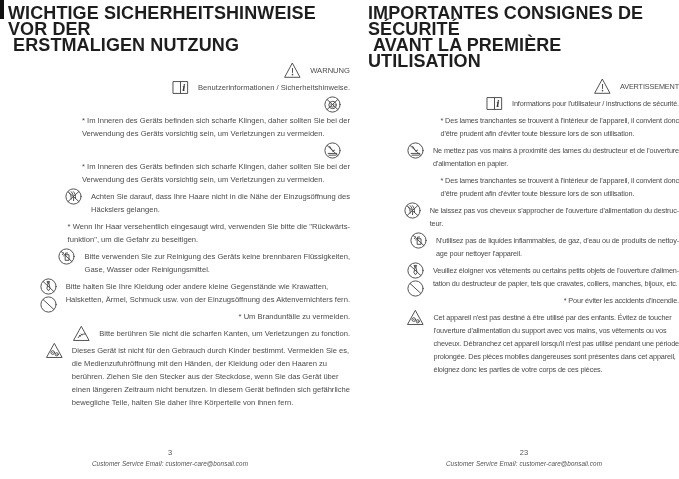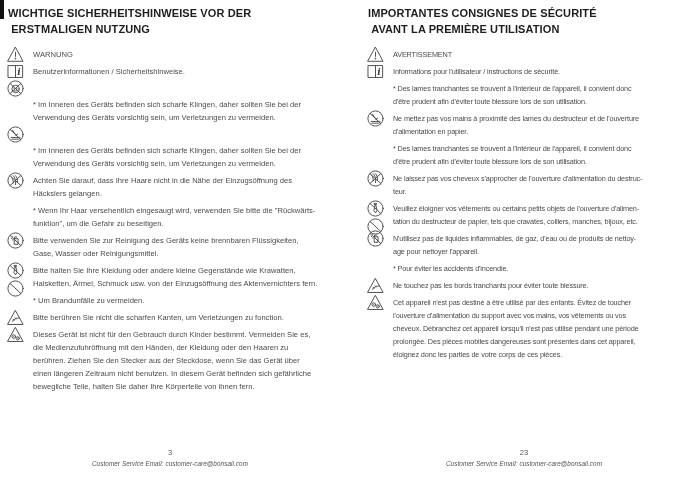--- a/index.html
+++ b/index.html
@@ -12,7 +12,7 @@
   .col.left{left:6px;width:344px;}
   .col.right{left:366px;width:313px;}
   .pg-title{
-    font-size:11px;font-weight:700;color:#1e1e1e;line-height:16px;
+    font-size:18px;font-weight:700;color:#1e1e1e;line-height:16px;
     white-space:pre-wrap;margin:0 0 11px 2px;letter-spacing:.1px;
   }
   .item{display:flex;align-items:flex-start;margin-bottom:4px;}

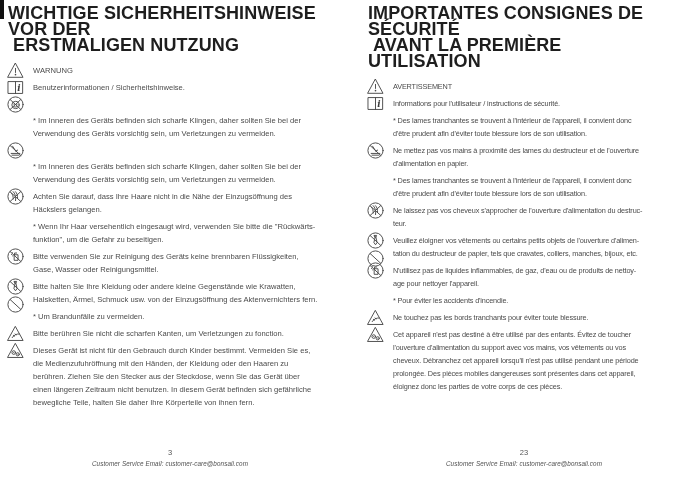--- a/index.html
+++ b/index.html
@@ -15,7 +15,7 @@
     font-size:18px;font-weight:700;color:#1e1e1e;line-height:16px;
     white-space:pre-wrap;margin:0 0 11px 2px;letter-spacing:.1px;
   }
-  .item{display:flex;align-items:flex-start;margin-bottom:4px;}
+  .item{display:flex;align-items:flex-start;margin-bottom:4px;justify-content:flex-end;}
   .icn{flex:0 0 27px;width:27px;height:12px;overflow:visible;}
   .ic{display:block;width:19px;height:19px;margin-top:-3px;}
   .ic + .ic{margin-top:-1px;}

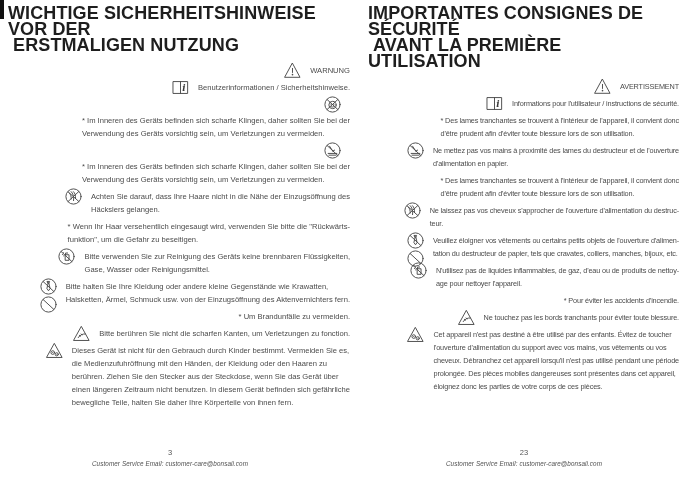--- a/index.html
+++ b/index.html
@@ -269,26 +269,6 @@
         <i class="ic">
           <svg viewBox="0 0 24 24">
             <circle cx="12" cy="12" r="9.6"></circle>
-            <path d="M10.6 5.6h2.8l-.9 2.2h-1Z"></path>
-            <path d="M11.5 7.8 10 14.6l2 2.8 2-2.8-1.5-6.8Z"></path>
-            <path d="M5.3 5.8 18.8 18.4"></path>
-          </svg>
-        </i>
-        <i class="ic">
-          <svg viewBox="0 0 24 24">
-            <circle cx="12" cy="12" r="9.6"></circle>
-            <path d="M5.4 5.9 18.6 18.1"></path>
-          </svg>
-        </i>
-      </span>
-    <div class="txt">Veuillez éloigner vos vêtements ou certains petits objets de l'ouverture d'alimen-
-tation du destructeur de papier, tels que cravates, colliers, manches, bijoux, etc.</div>
-  </div>
-  <div class="item">
-    <span class="icn">
-        <i class="ic">
-          <svg viewBox="0 0 24 24">
-            <circle cx="12" cy="12" r="9.6"></circle>
             <path d="M10.8 9.8h4.4v7h-4.4Z"></path>
             <path d="M10.8 9.8V7.6h2.6"></path>
             <circle class="f" cx="8.2" cy="7.2" r="0.7"></circle>
@@ -300,6 +280,26 @@
       </span>
     <div class="txt">N'utilisez pas de liquides inflammables, de gaz, d'eau ou de produits de nettoy-
 age pour nettoyer l'appareil.</div>
+  </div>
+  <div class="item">
+    <span class="icn">
+        <i class="ic">
+          <svg viewBox="0 0 24 24">
+            <circle cx="12" cy="12" r="9.6"></circle>
+            <path d="M10.6 5.6h2.8l-.9 2.2h-1Z"></path>
+            <path d="M11.5 7.8 10 14.6l2 2.8 2-2.8-1.5-6.8Z"></path>
+            <path d="M5.3 5.8 18.8 18.4"></path>
+          </svg>
+        </i>
+        <i class="ic">
+          <svg viewBox="0 0 24 24">
+            <circle cx="12" cy="12" r="9.6"></circle>
+            <path d="M5.4 5.9 18.6 18.1"></path>
+          </svg>
+        </i>
+      </span>
+    <div class="txt">Veuillez éloigner vos vêtements ou certains petits objets de l'ouverture d'alimen-
+tation du destructeur de papier, tels que cravates, colliers, manches, bijoux, etc.</div>
   </div>
   <div class="item">
     <span class="icn"></span>

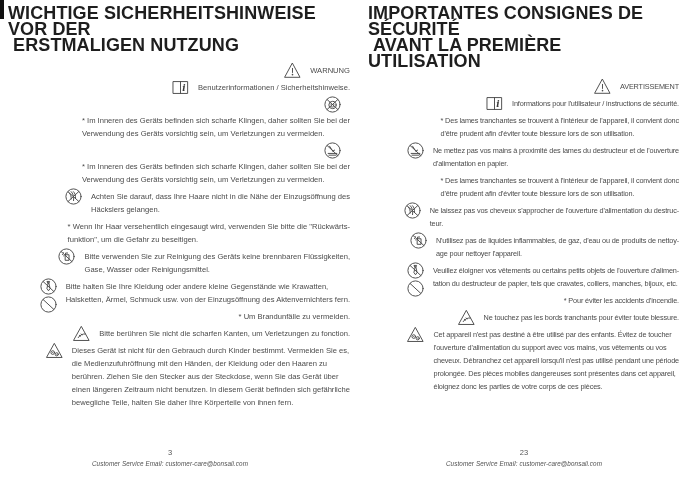--- a/index.html
+++ b/index.html
@@ -310,18 +310,6 @@
         <i class="ic">
           <svg viewBox="0 0 24 24">
             <path d="M12 3.4 21.6 20.8H2.4Z"></path>
-            <path d="M7.8 17.2c2.2-3.4 6-5 9-4.6"></path>
-            <path d="M9.2 14.2l1.4 1.2M11.4 12.6l1.2 1.1"></path>
-          </svg>
-        </i>
-      </span>
-    <div class="txt">Ne touchez pas les bords tranchants pour éviter toute blessure.</div>
-  </div>
-  <div class="item">
-    <span class="icn">
-        <i class="ic">
-          <svg viewBox="0 0 24 24">
-            <path d="M12 3.4 21.6 20.8H2.4Z"></path>
             <circle cx="9.8" cy="14.6" r="2.3"></circle>
             <circle cx="14.8" cy="16.8" r="2"></circle>
             <circle class="f" cx="9.8" cy="14.6" r="0.7"></circle>

